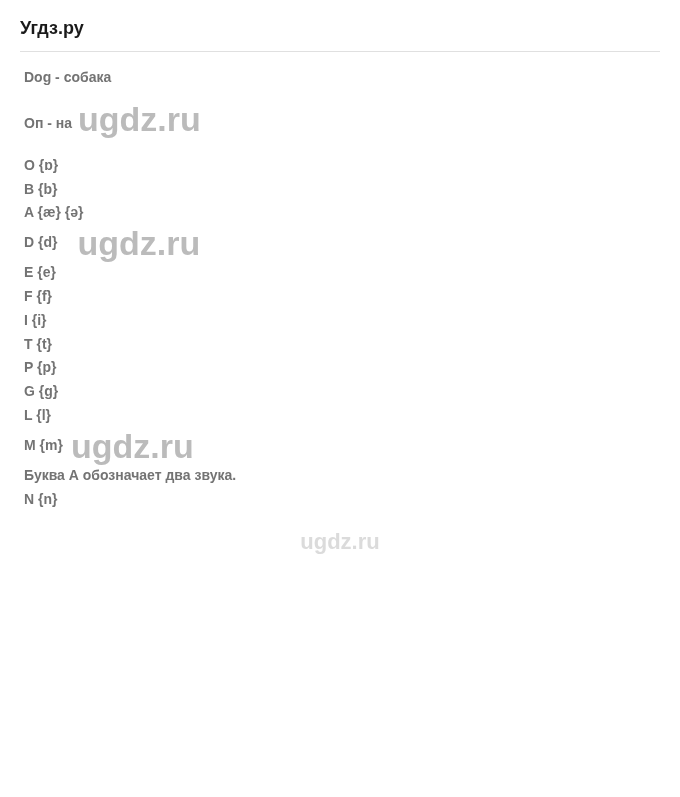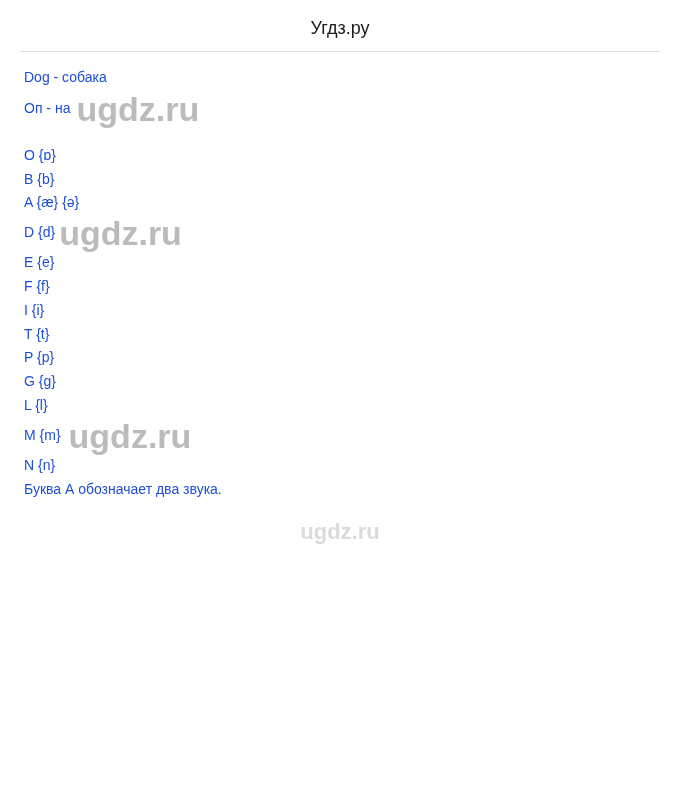--- a/index.html
+++ b/index.html
@@ -19,9 +19,9 @@
     }
 
     .site-title {
-      text-align: center;
+      text-align: left;
       font-size: 18px;
-      font-weight: normal;
+      font-weight: bold;
       color: #1a1a1a;
       padding: 8px 0 12px 0;
       border-bottom: 1px solid #e0e0e0;

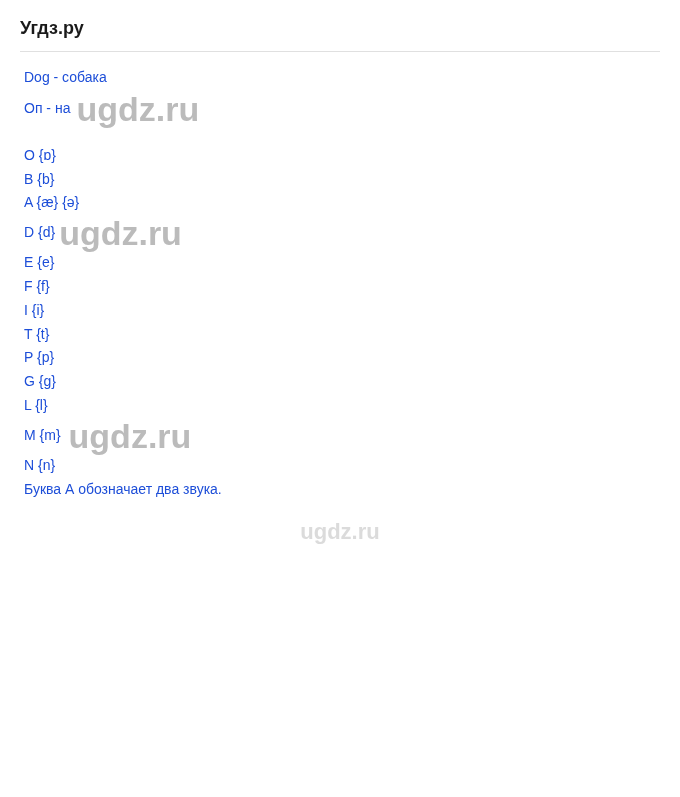--- a/index.html
+++ b/index.html
@@ -41,7 +41,8 @@
     .line {
       font-size: 14px;
       line-height: 1.7;
-      color: #1d4ed8;
+      color: #737373;
+      font-weight: bold;
     }
 
     .inline-watermark {

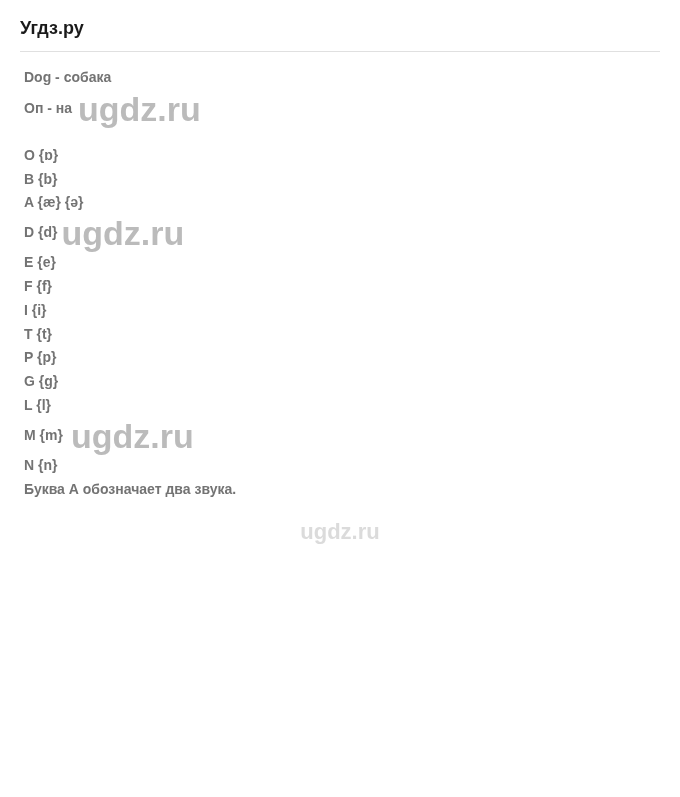--- a/index.html
+++ b/index.html
@@ -77,7 +77,7 @@
 <div class="section">
   <div class="content-block">
     <div class="line">Dog - собака</div>
-    <div style="display:flex; align-items:center; gap:6px; line-height:1.2; margin: 2px 0;">
+    <div style="display:flex; align-items:flex-end; gap:6px; line-height:1.2; margin: 12px 0;">
       <span class="line">Оп - на</span>
       <span class="inline-watermark">ugdz.ru</span>
     </div>

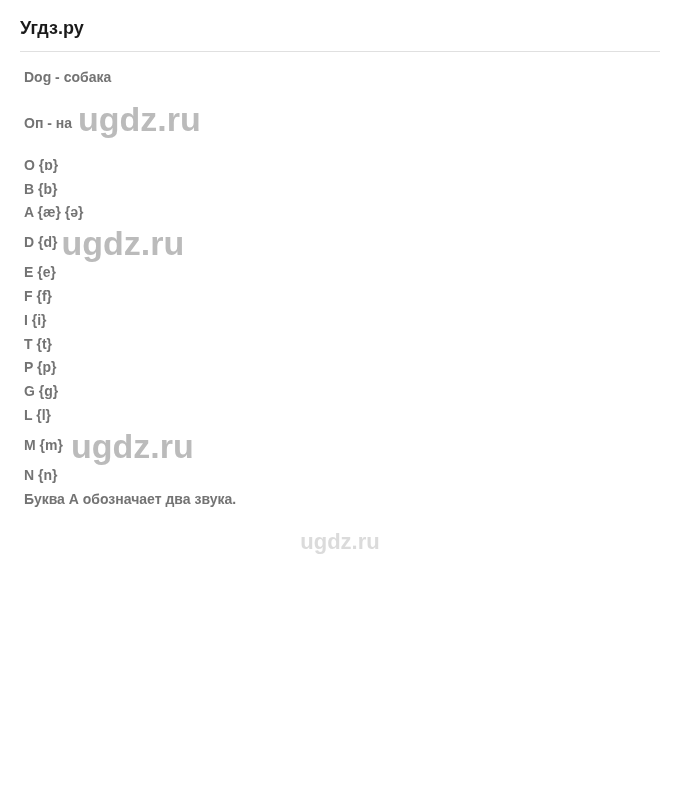--- a/index.html
+++ b/index.html
@@ -89,7 +89,7 @@
     <div class="line">O {ɒ}</div>
     <div class="line">B {b}</div>
     <div class="line">A {æ} {ə}</div>
-    <div style="display:flex; align-items:center; gap:4px; line-height:1.2; margin: 1px 0; text-align: right;">
+    <div style="display:flex; align-items:center; gap:20px; line-height:1.2; margin: 1px 0; text-align: right;">
       <span class="line">D {d}</span>
       <span class="inline-watermark">ugdz.ru</span>
     </div>

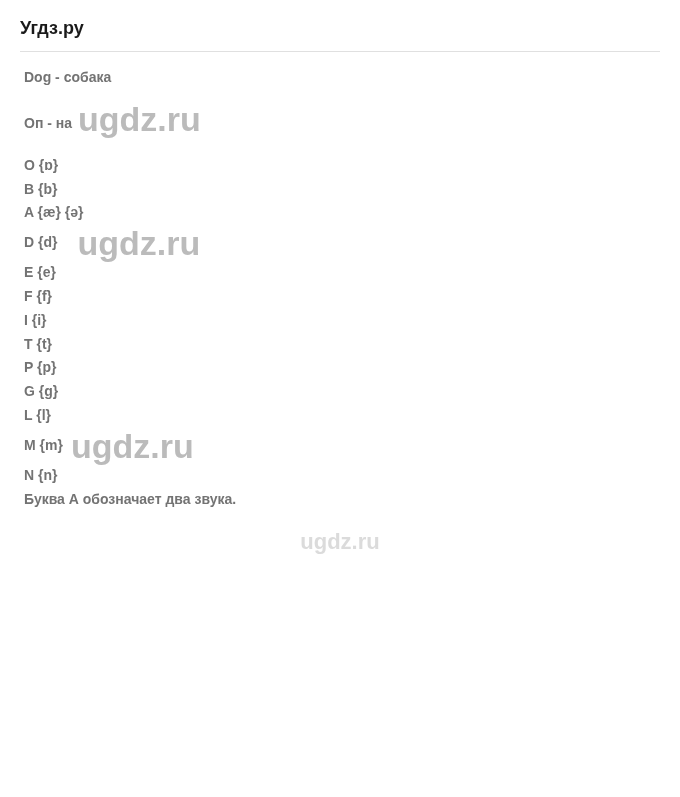--- a/index.html
+++ b/index.html
@@ -104,8 +104,8 @@
       <span class="line">M {m}</span>
       <span class="inline-watermark">ugdz.ru</span>
     </div>
+    <div class="line">Буква А обозначает два звука.</div>
     <div class="line">N {n}</div>
-    <div class="line">Буква А обозначает два звука.</div>
   </div>
 </div>
 

